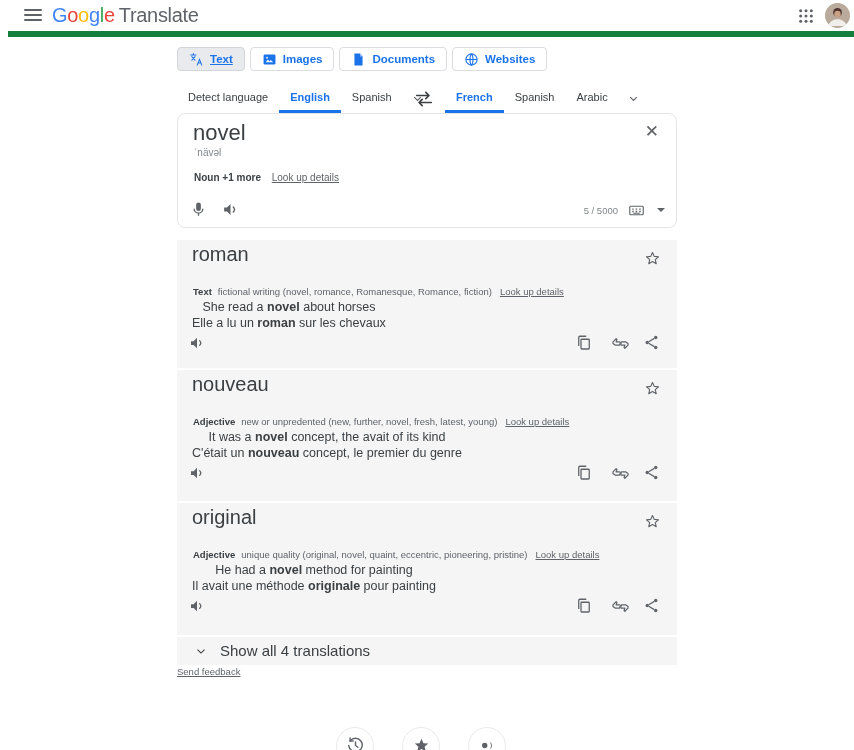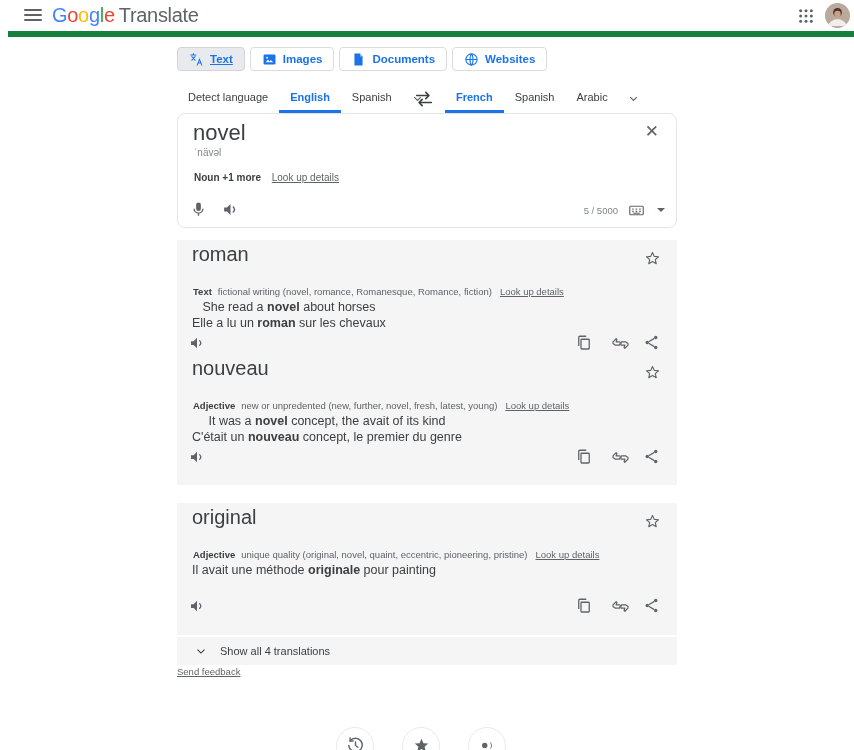--- a/index.html
+++ b/index.html
@@ -56,7 +56,7 @@
   .t-controls{position:absolute;left:0;top:94px;width:100%;height:24px;}
 
   .roman{top:240px;height:128px;}
-  .nouveau{top:354px;height:131px;}
+  .nouveau{top:370px;height:131px;}
   .original{top:503px;height:132px;text-decoration:underline;}
 
   

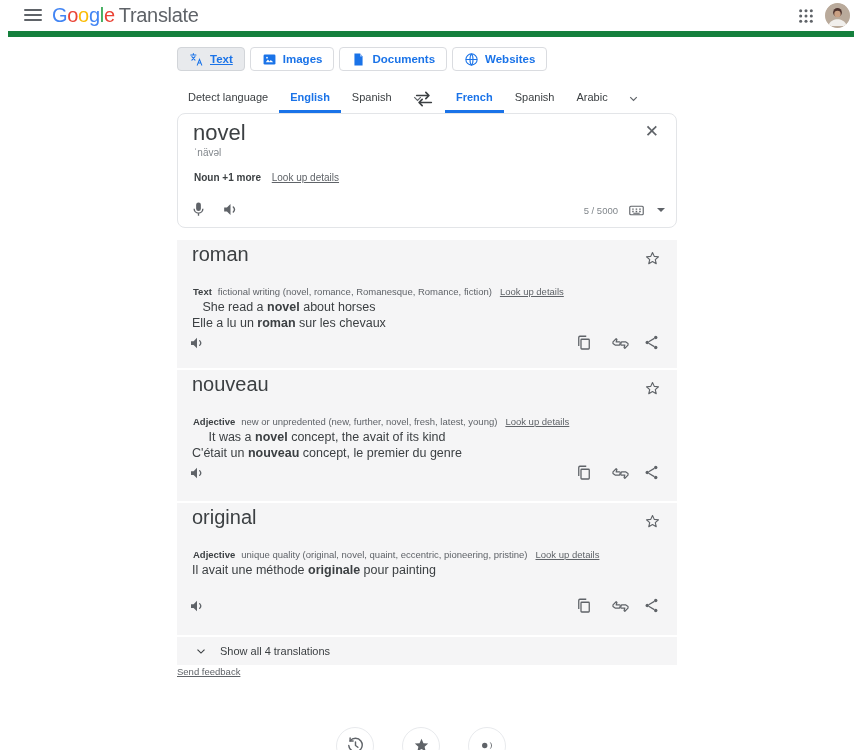--- a/index.html
+++ b/index.html
@@ -311,6 +311,7 @@
       <span class="pos">Adjective</span><span>unique quality (original, novel, quaint, eccentric, pioneering, pristine)</span><span class="lookup">Look up details</span>
     </div>
     <div class="t-ex">
+      <div><span>He had a </span><b>novel</b><span> method for painting</span></div>
       <div><span>Il avait une méthode </span><b>originale</b><span> pour painting</span></div>
     </div>
     <div class="t-controls">

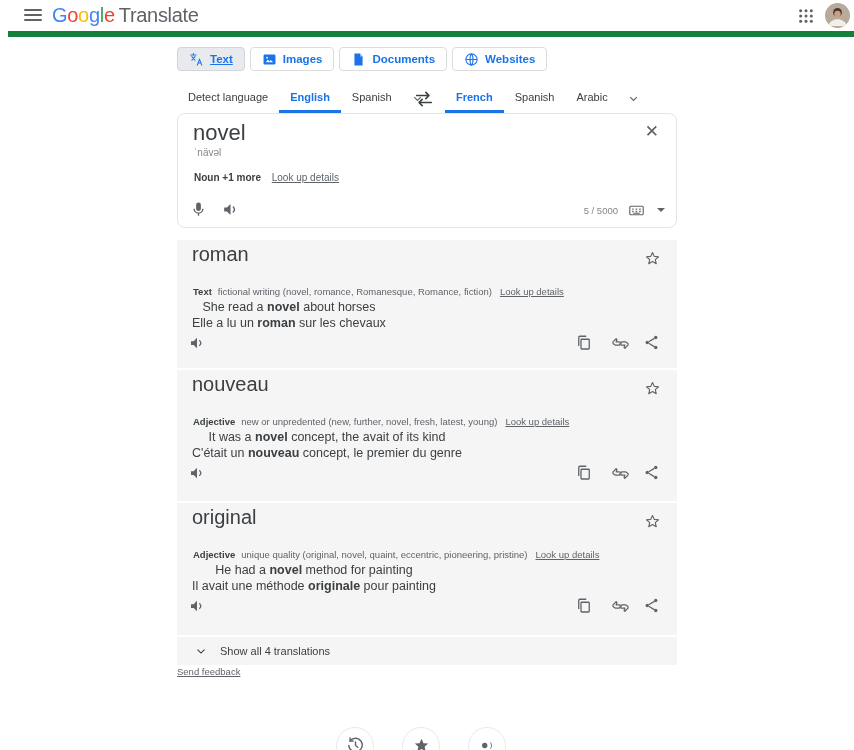--- a/index.html
+++ b/index.html
@@ -62,7 +62,7 @@
   
   .showall{position:absolute;left:177px;top:637px;width:500px;height:28px;background:#f5f5f6;cursor:pointer;}
   .showall .chev{position:absolute;left:17px;top:7px;width:14px;height:14px;}
-  .showall .lbl{position:absolute;left:43px;top:0;line-height:28px;font-size:11px;color:#3c4043;}
+  .showall .lbl{position:absolute;left:43px;top:0;line-height:28px;font-size:15px;color:#3c4043;}
 
   .feedback{position:absolute;left:177px;top:666px;width:500px;text-align:left;font-size:9.5px;
             color:#5f6368;text-decoration:underline;cursor:pointer;}

